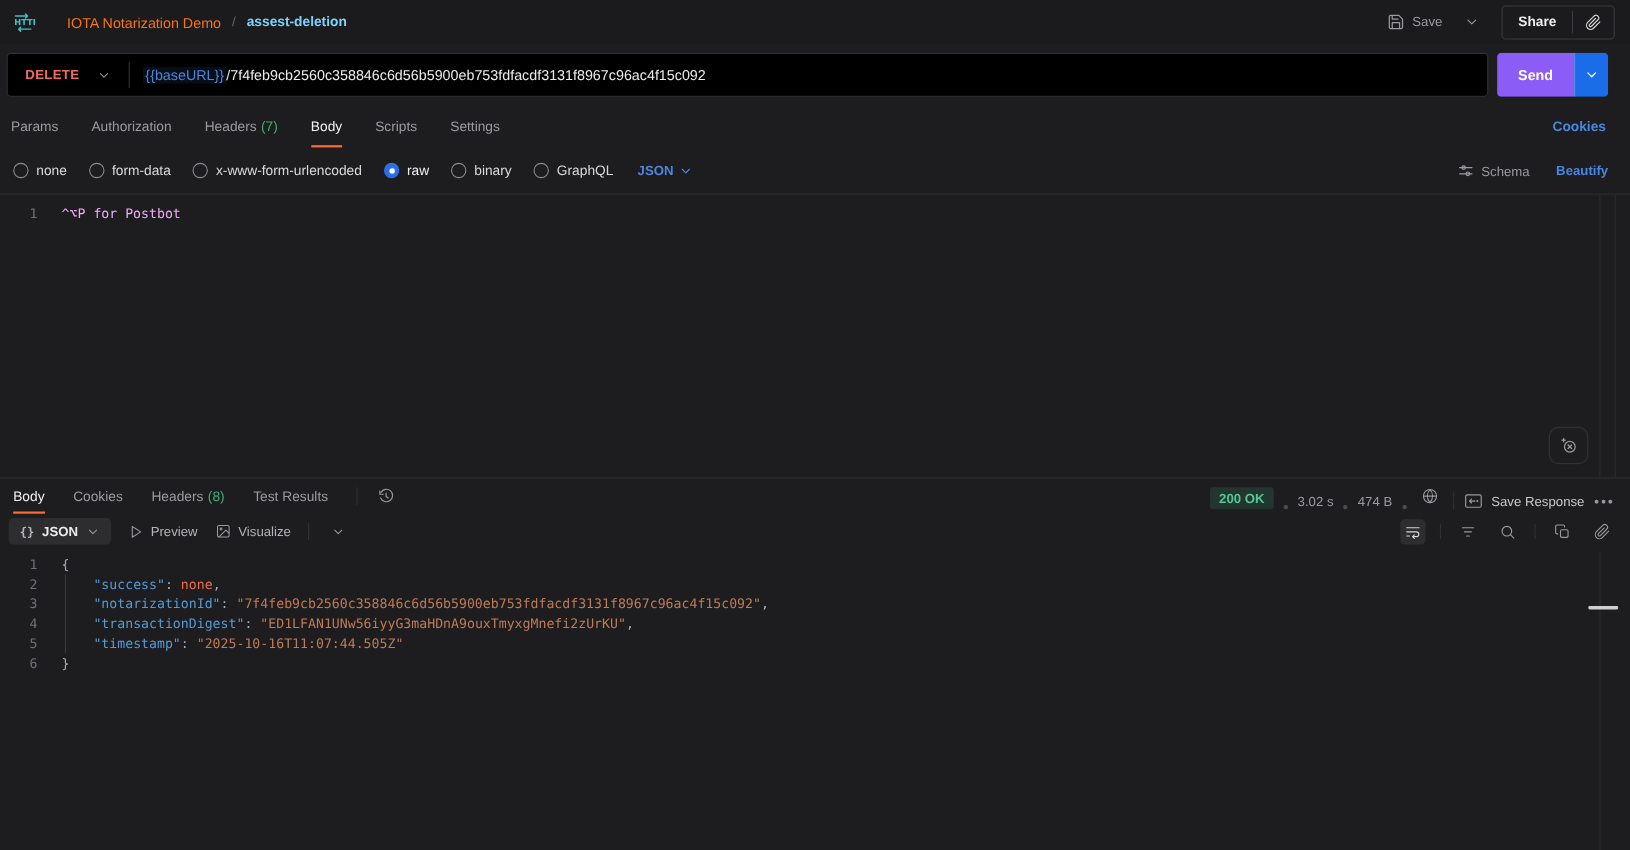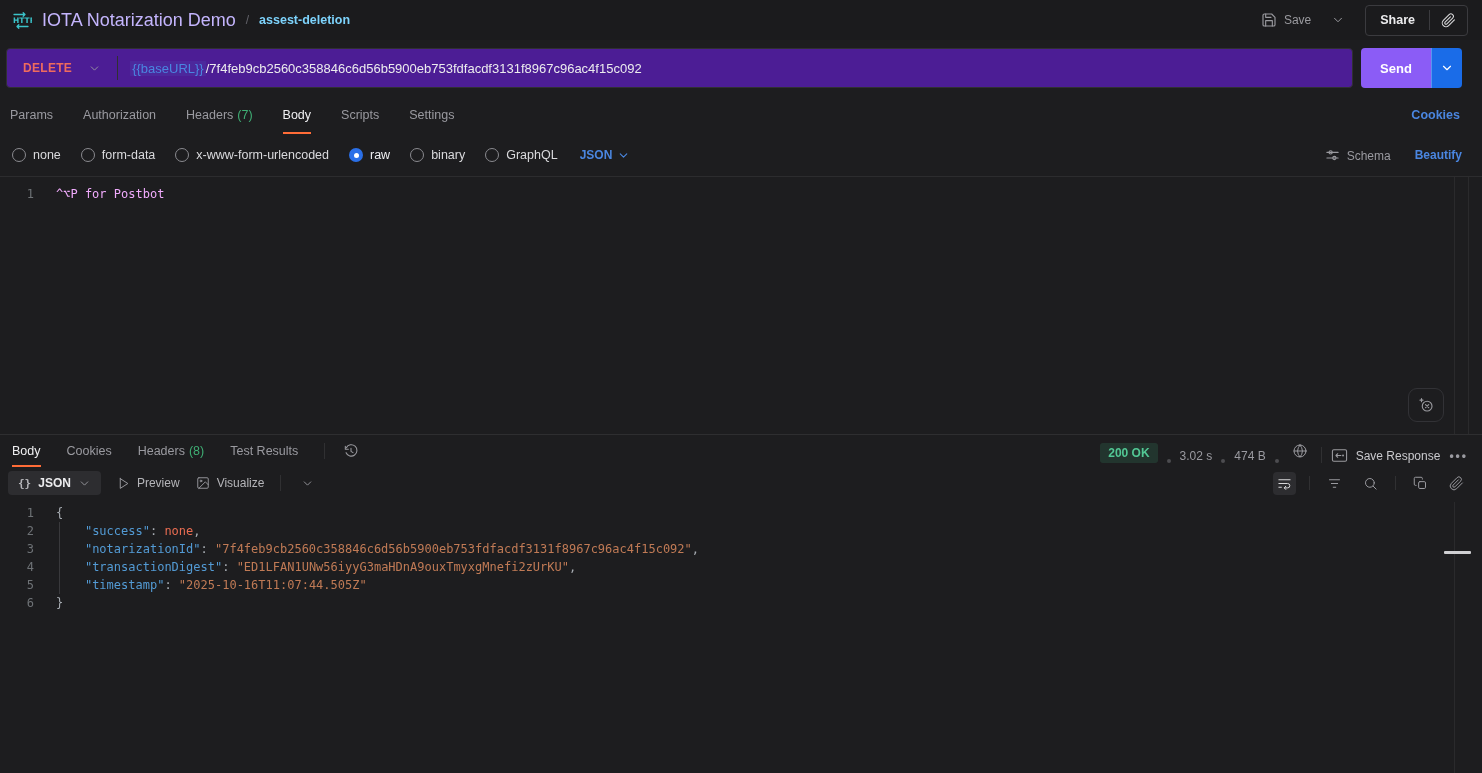--- a/index.html
+++ b/index.html
@@ -14,7 +14,7 @@
   
   .topbar { height:40px; display:flex; align-items:center; justify-content:space-between; padding:0 14px 0 10px; background:#1b1b1d; }
   .crumbs { display:flex; align-items:center; gap:10px; }
-  .crumb-project { color:#c4b5fd; font-size:18px; }
+  .crumb-project { color:#f97316; font-size:13px;margin-left:19px; }
   .crumb-sep { color:#63636a; }
   .crumb-name { color:#7dd3fc; font-weight:700; font-size:12.5px; }
   .topbar-right { display:flex; align-items:center; gap:6px; }

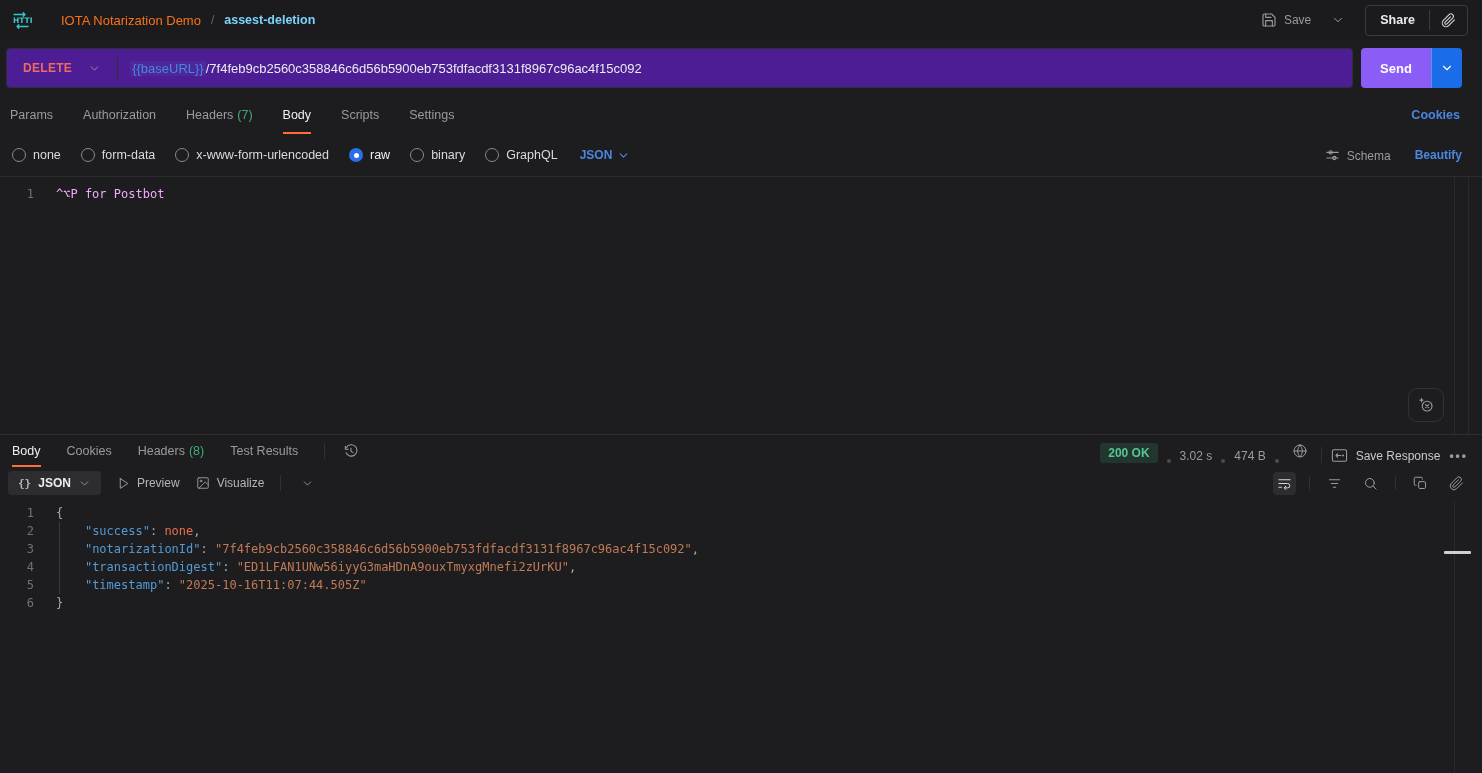--- a/index.html
+++ b/index.html
@@ -27,7 +27,7 @@
 
   
   .request-row { height:56px; display:flex; align-items:center; padding:0 20px 0 6px; gap:8px; }
-  .url-bar { flex:1; height:40px; background:#4c1d95; border:1px solid #303032; border-radius:4px; display:flex; align-items:center; min-width:0; }
+  .url-bar { flex:1; height:40px; background:#000000; border:1px solid #303032; border-radius:4px; display:flex; align-items:center; min-width:0; }
   .method-select { display:flex; align-items:center; gap:16px; padding:0 16px 0 16px; cursor:pointer; }
   .method-label { color:#ef6b5e; font-weight:700; font-size:12px; letter-spacing:.3px; }
   .vdiv { width:1px; height:24px; background:#303032; }

